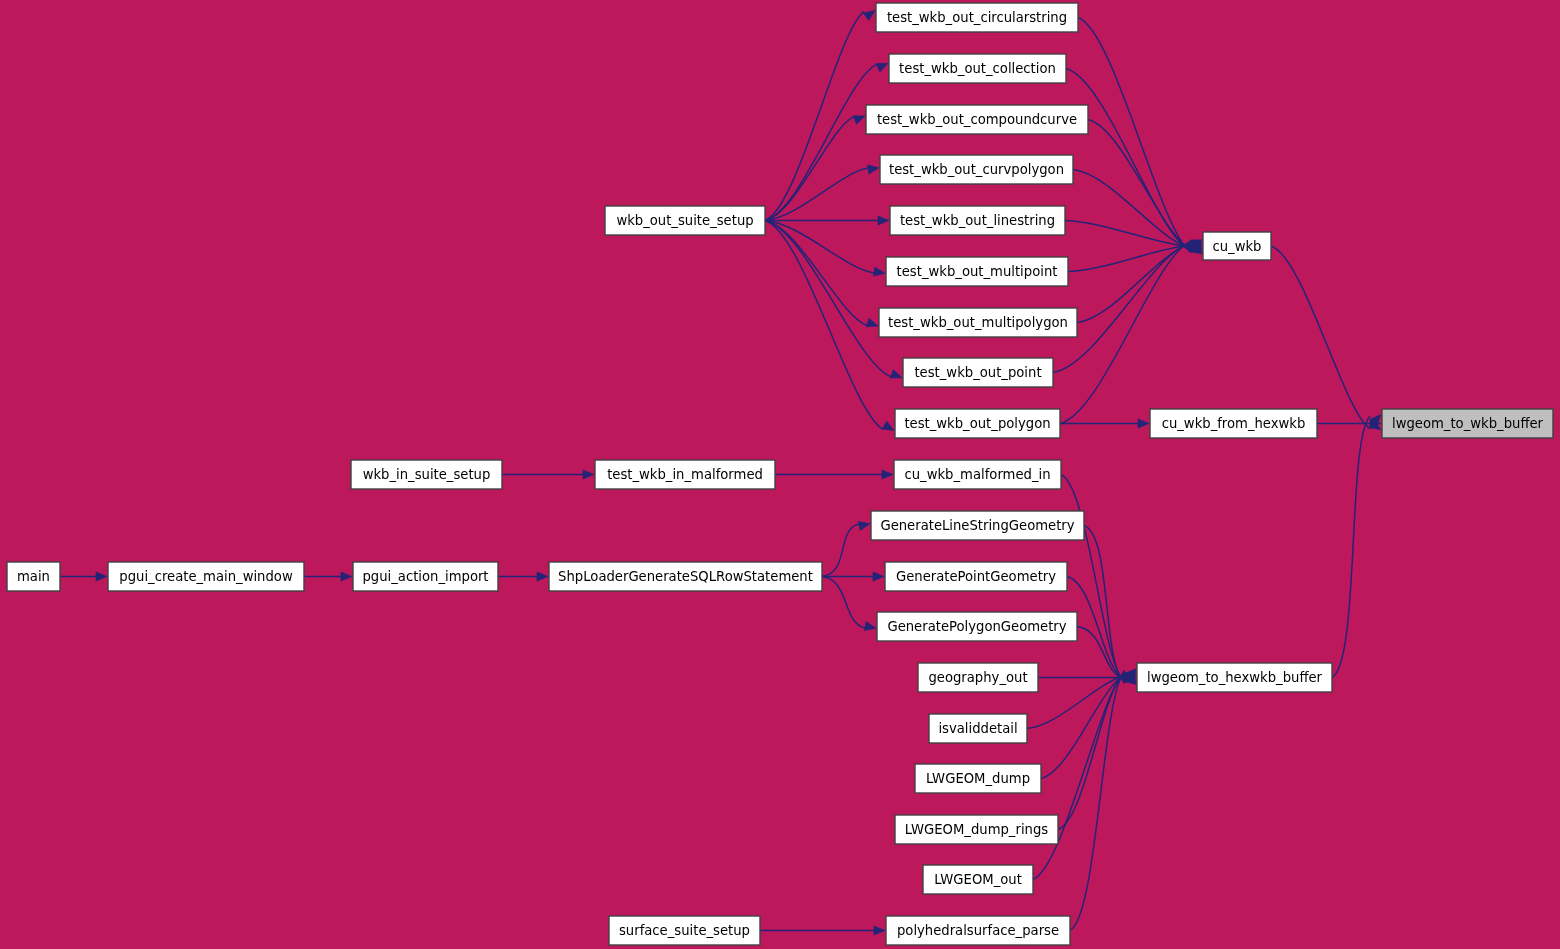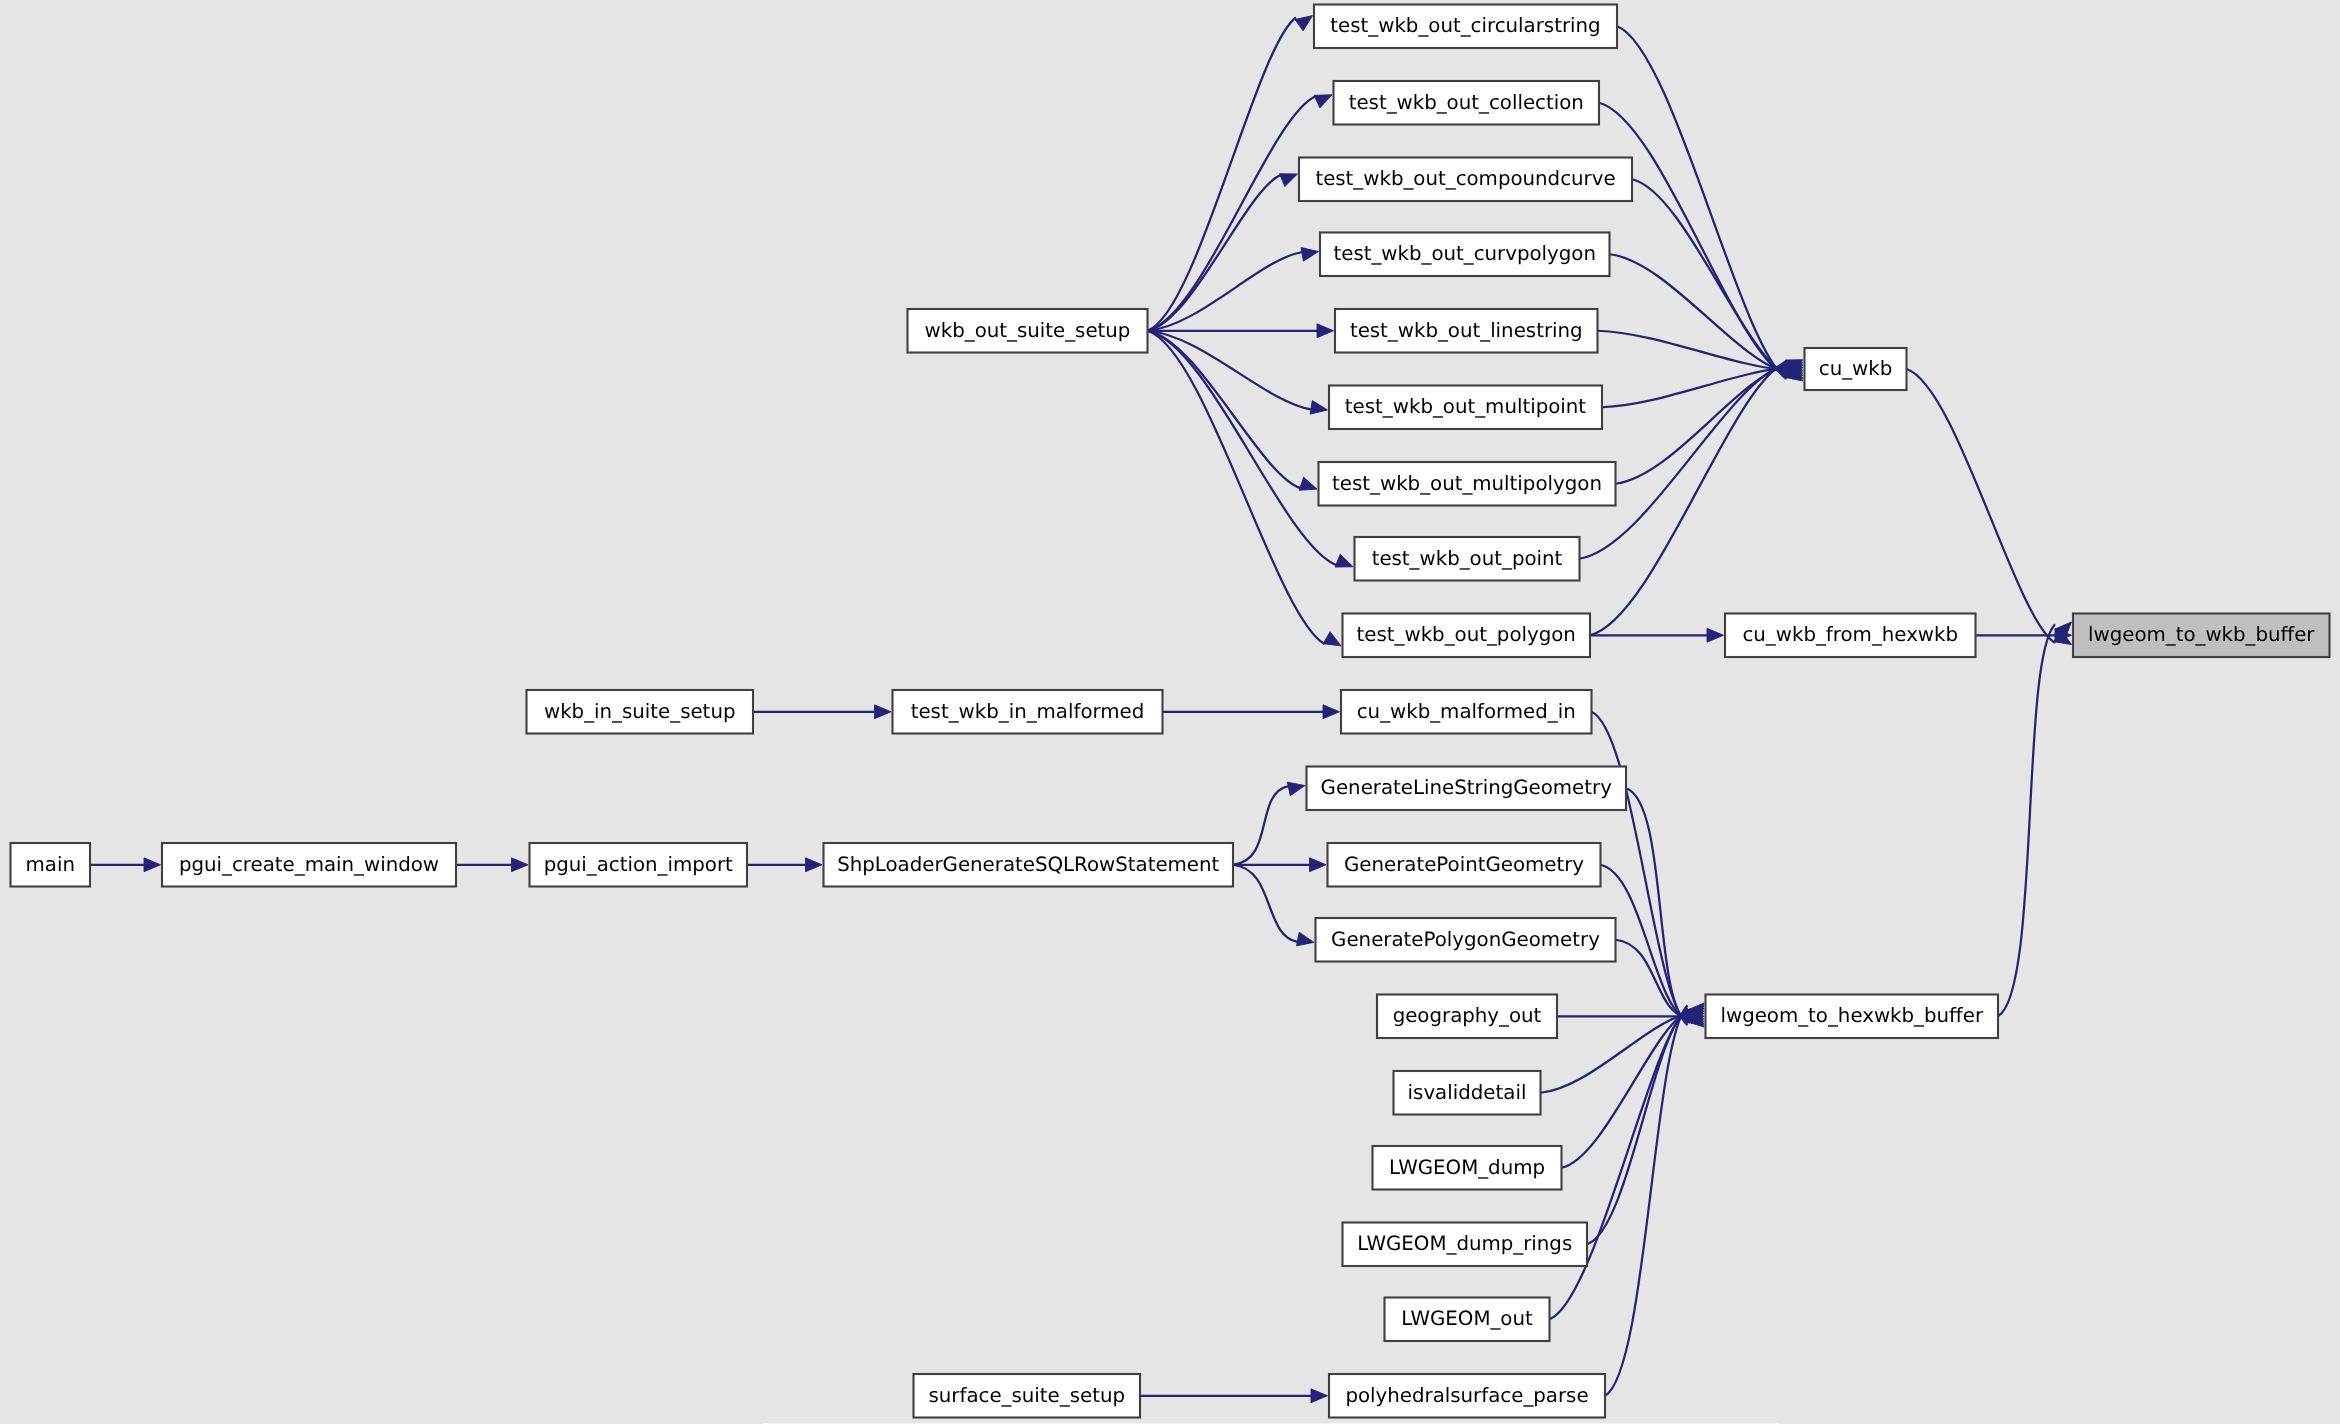--- a/index.html
+++ b/index.html
@@ -11,7 +11,7 @@
     position: relative;
     width: 1560px;
     height: 949px;
-    background: #e5e5e5;
+    background: #be185d;
     font-family: "DejaVu Sans", "Liberation Sans", sans-serif;
   }
   svg#callgraph {

